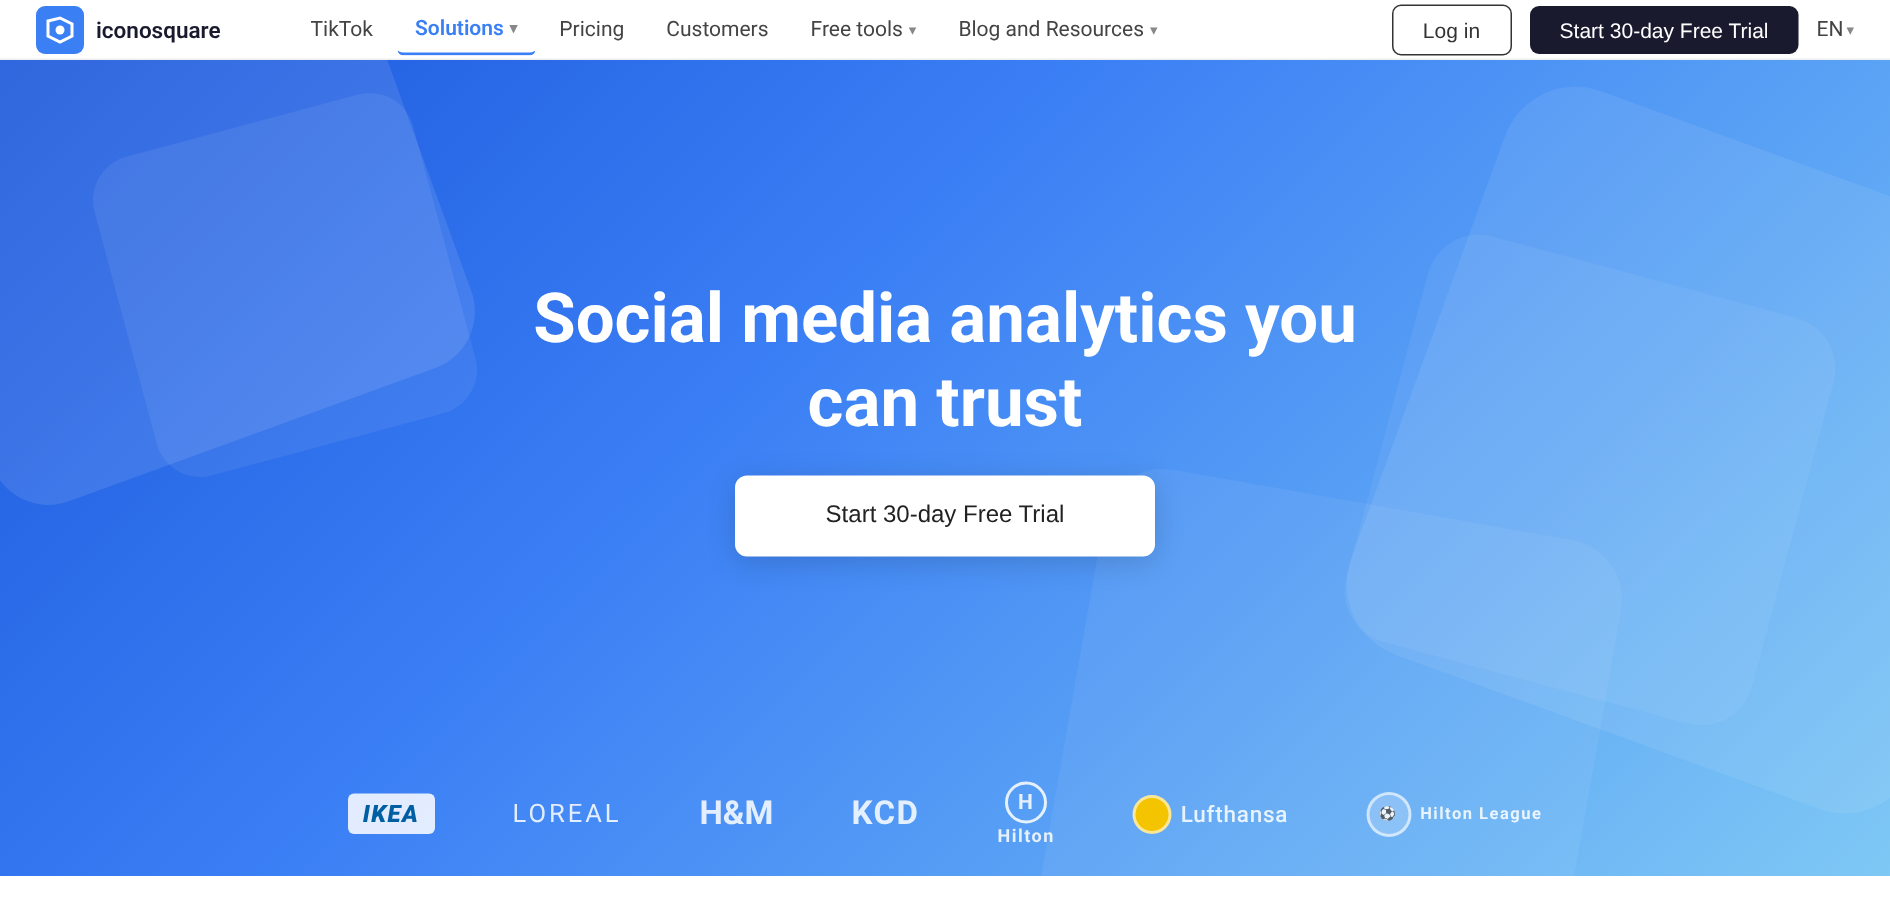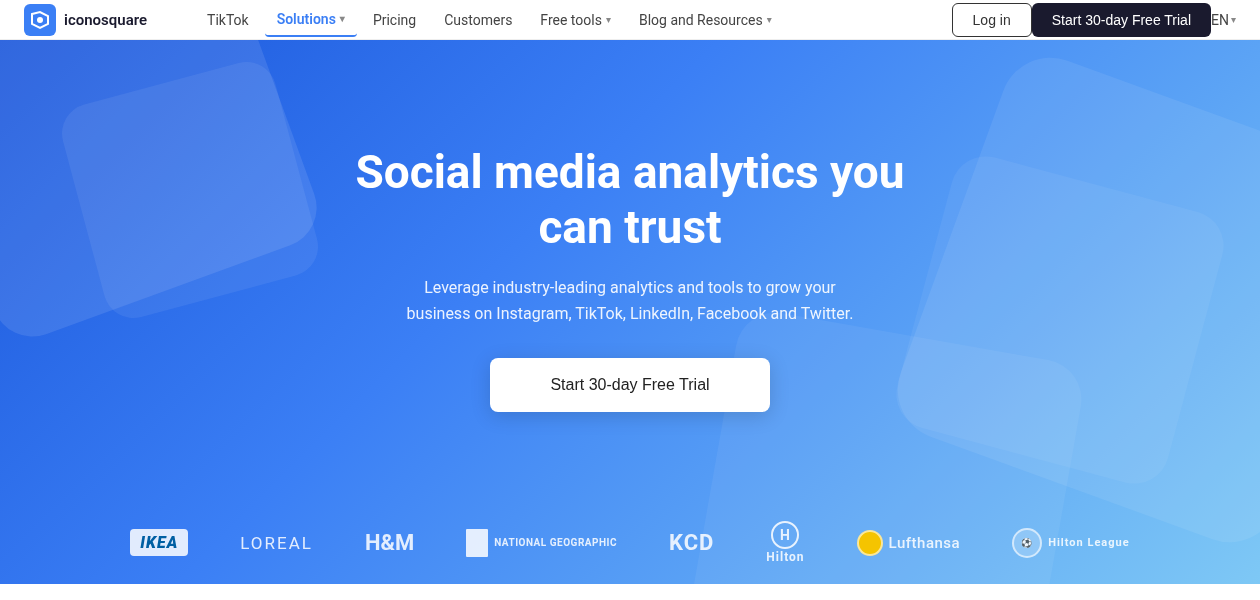--- a/index.html
+++ b/index.html
@@ -51,6 +51,8 @@
     .nav-chevron { font-size: 10px; color: #888; }
     .nav-actions {
       display: flex;
+      align-items: center;
+      gap: 12px;
     }
     .btn-login {
       padding: 8px 20px;

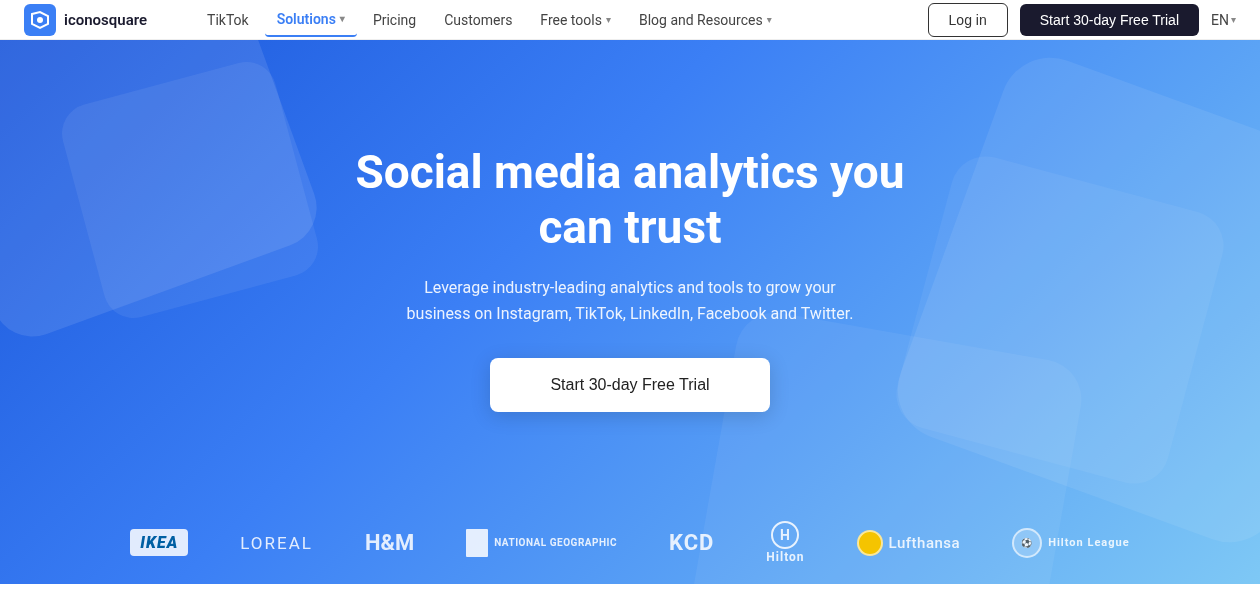--- a/index.html
+++ b/index.html
@@ -388,7 +388,6 @@
 
   <div class="hero-content">
     <h1 class="hero-title">Social media analytics you can trust</h1>
-    <p class="hero-subtitle">Leverage industry-leading analytics and tools to grow your business on Instagram, TikTok, LinkedIn, Facebook and Twitter.</p>
     <button class="btn-hero-trial">Start 30-day Free Trial</button>
   </div>
 

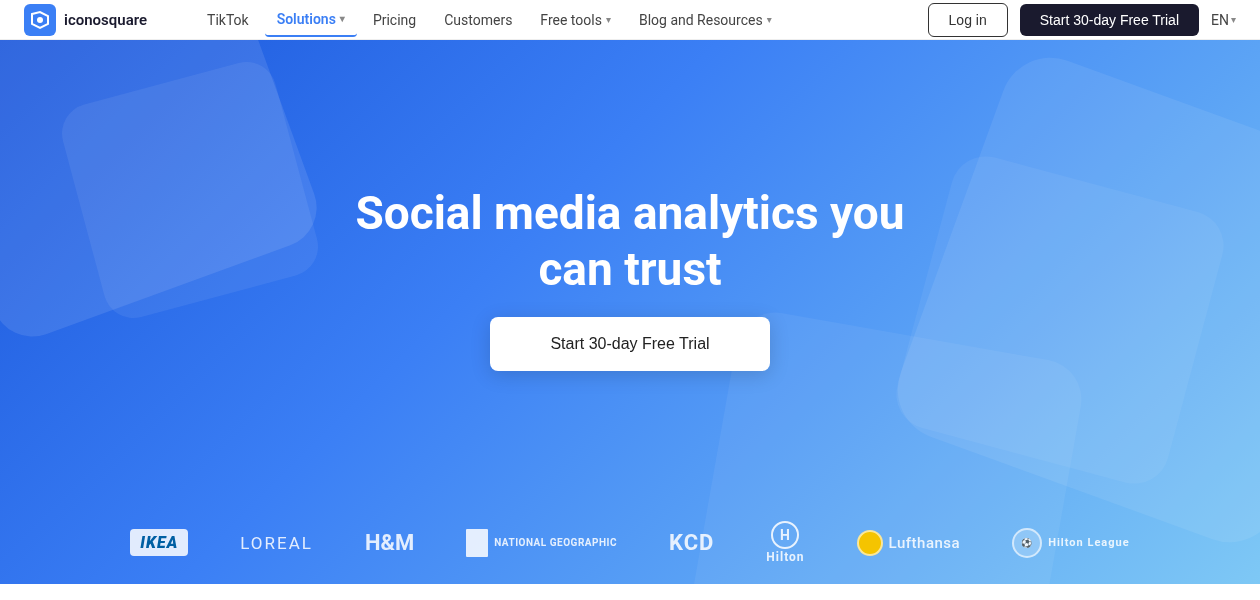--- a/index.html
+++ b/index.html
@@ -405,10 +405,6 @@
       <span>H&amp;M</span>
     </div>
 
-    <div class="brand-logo natgeo-logo">
-      <div class="natgeo-box"></div>
-      <span>NATIONAL GEOGRAPHIC</span>
-    </div>
 
     <div class="brand-logo kcd-logo">
       <span>KCD</span>

